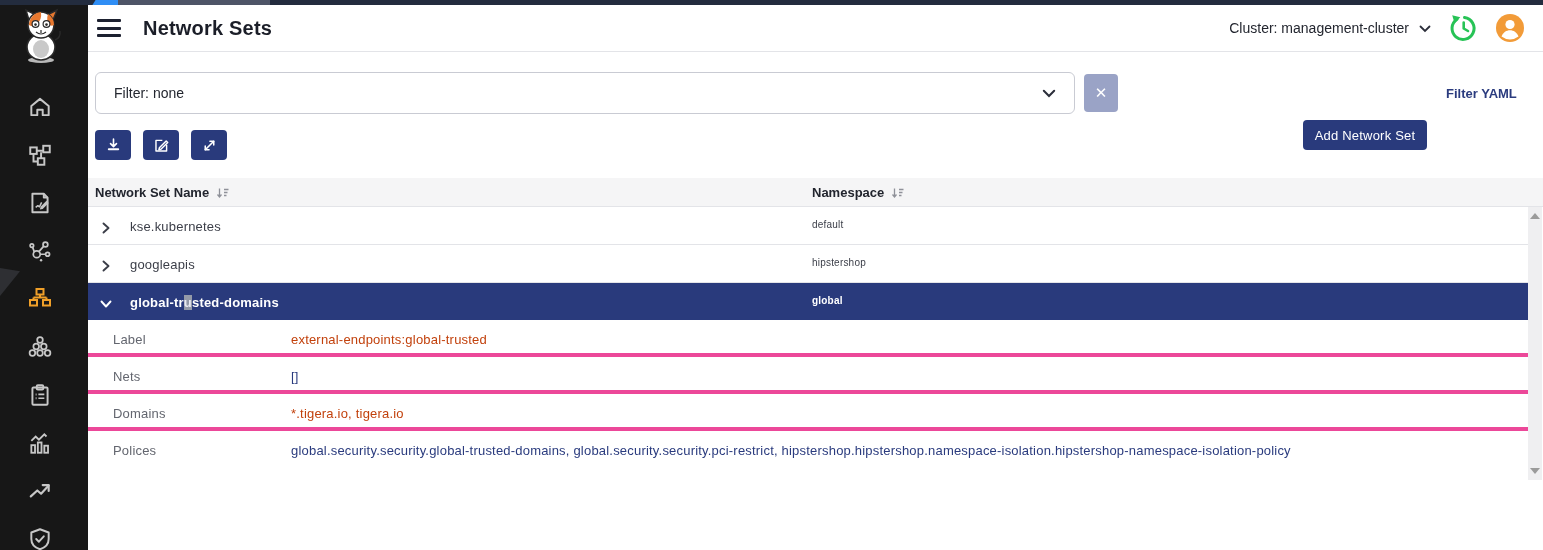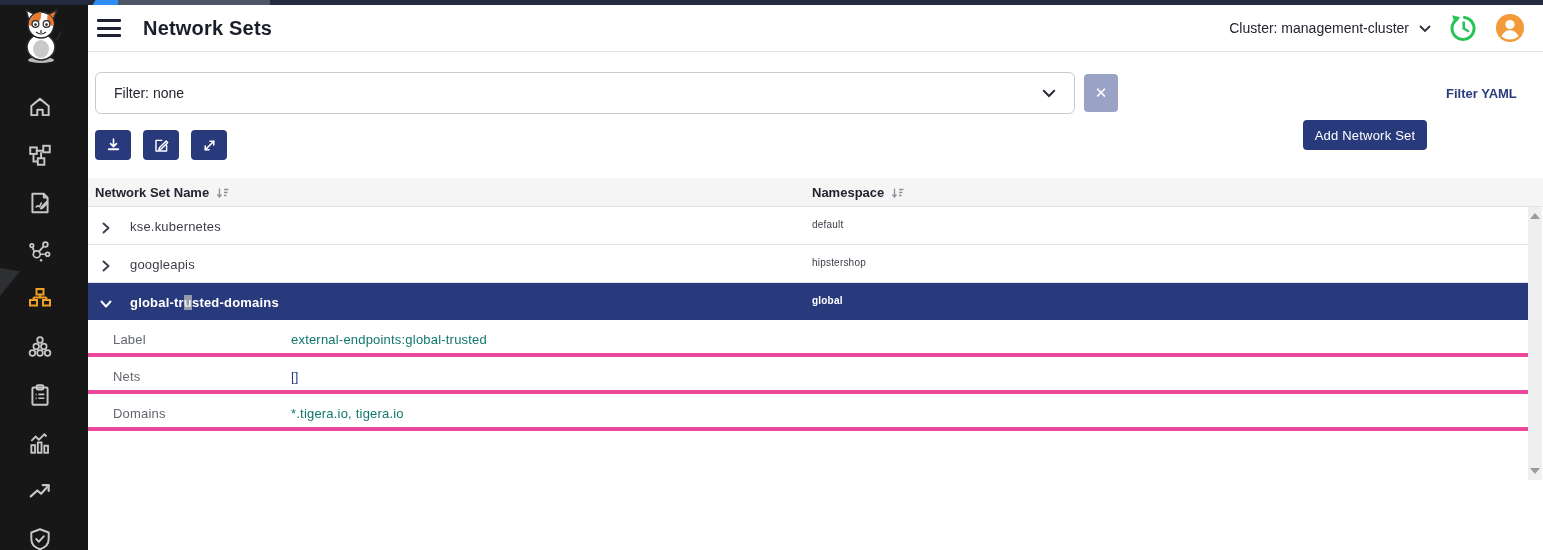--- a/index.html
+++ b/index.html
@@ -58,7 +58,7 @@
   .drow { position:absolute; left:0; width:1440px; height:37px; background:#fff; border-bottom:4px solid #ec4899; cursor:default; }
   .drow.last { border-bottom:none; }
   .dlabel { position:absolute; left:25px; top:12px; font-size:13px; color:#63666f; letter-spacing:0.2px; }
-  .dvalue { position:absolute; left:203px; top:12px; font-size:13px; color:#0f766e; letter-spacing:0.2px; white-space:nowrap; }
+  .dvalue { position:absolute; left:203px; top:12px; font-size:13px; color:#c2410c; letter-spacing:0.2px; white-space:nowrap; }
   .dvalue.navy { color:#2a3b7e; }
 
   

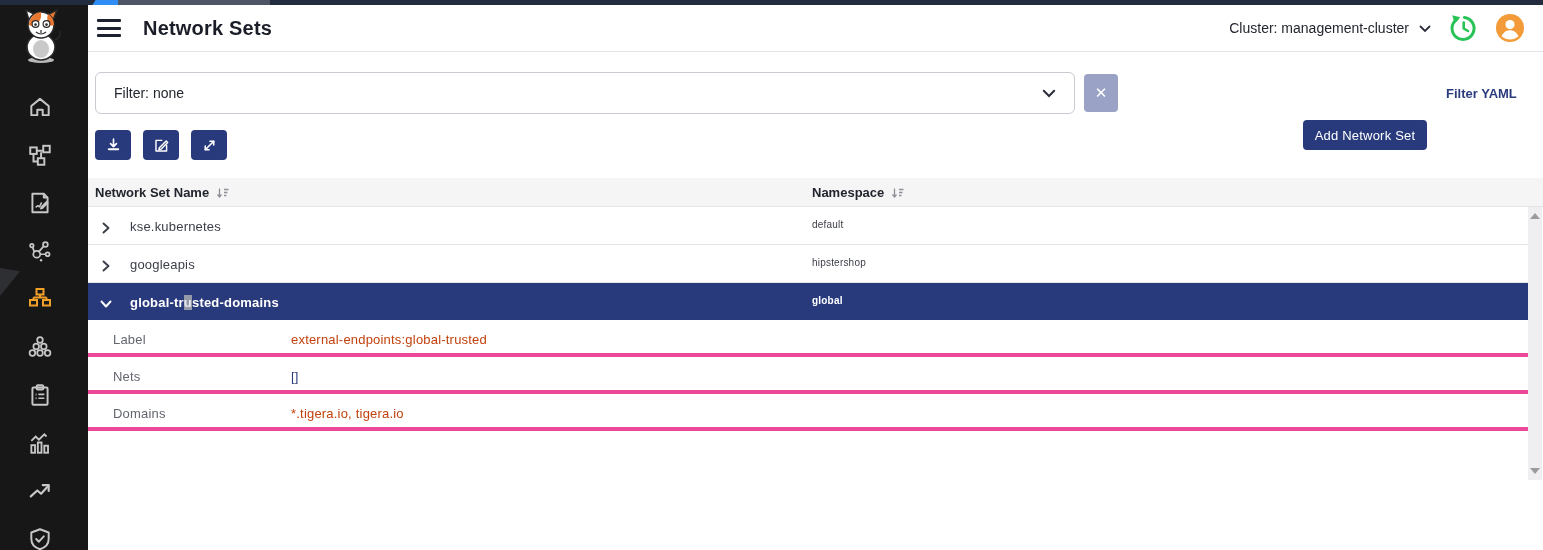--- a/index.html
+++ b/index.html
@@ -308,6 +308,10 @@
       <span class="dlabel">Nets</span>
       <span class="dvalue navy">[]</span>
     </div>
+    <div class="drow last" style="top:379px">
+      <span class="dlabel">Polices</span>
+      <span class="dvalue navy">global.security.security.global-trusted-domains, global.security.security.pci-restrict, hipstershop.hipstershop.namespace-isolation.hipstershop-namespace-isolation-policy</span>
+    </div>
 
     <div class="vscroll">
       <div class="sb-arrow sb-up"></div>

